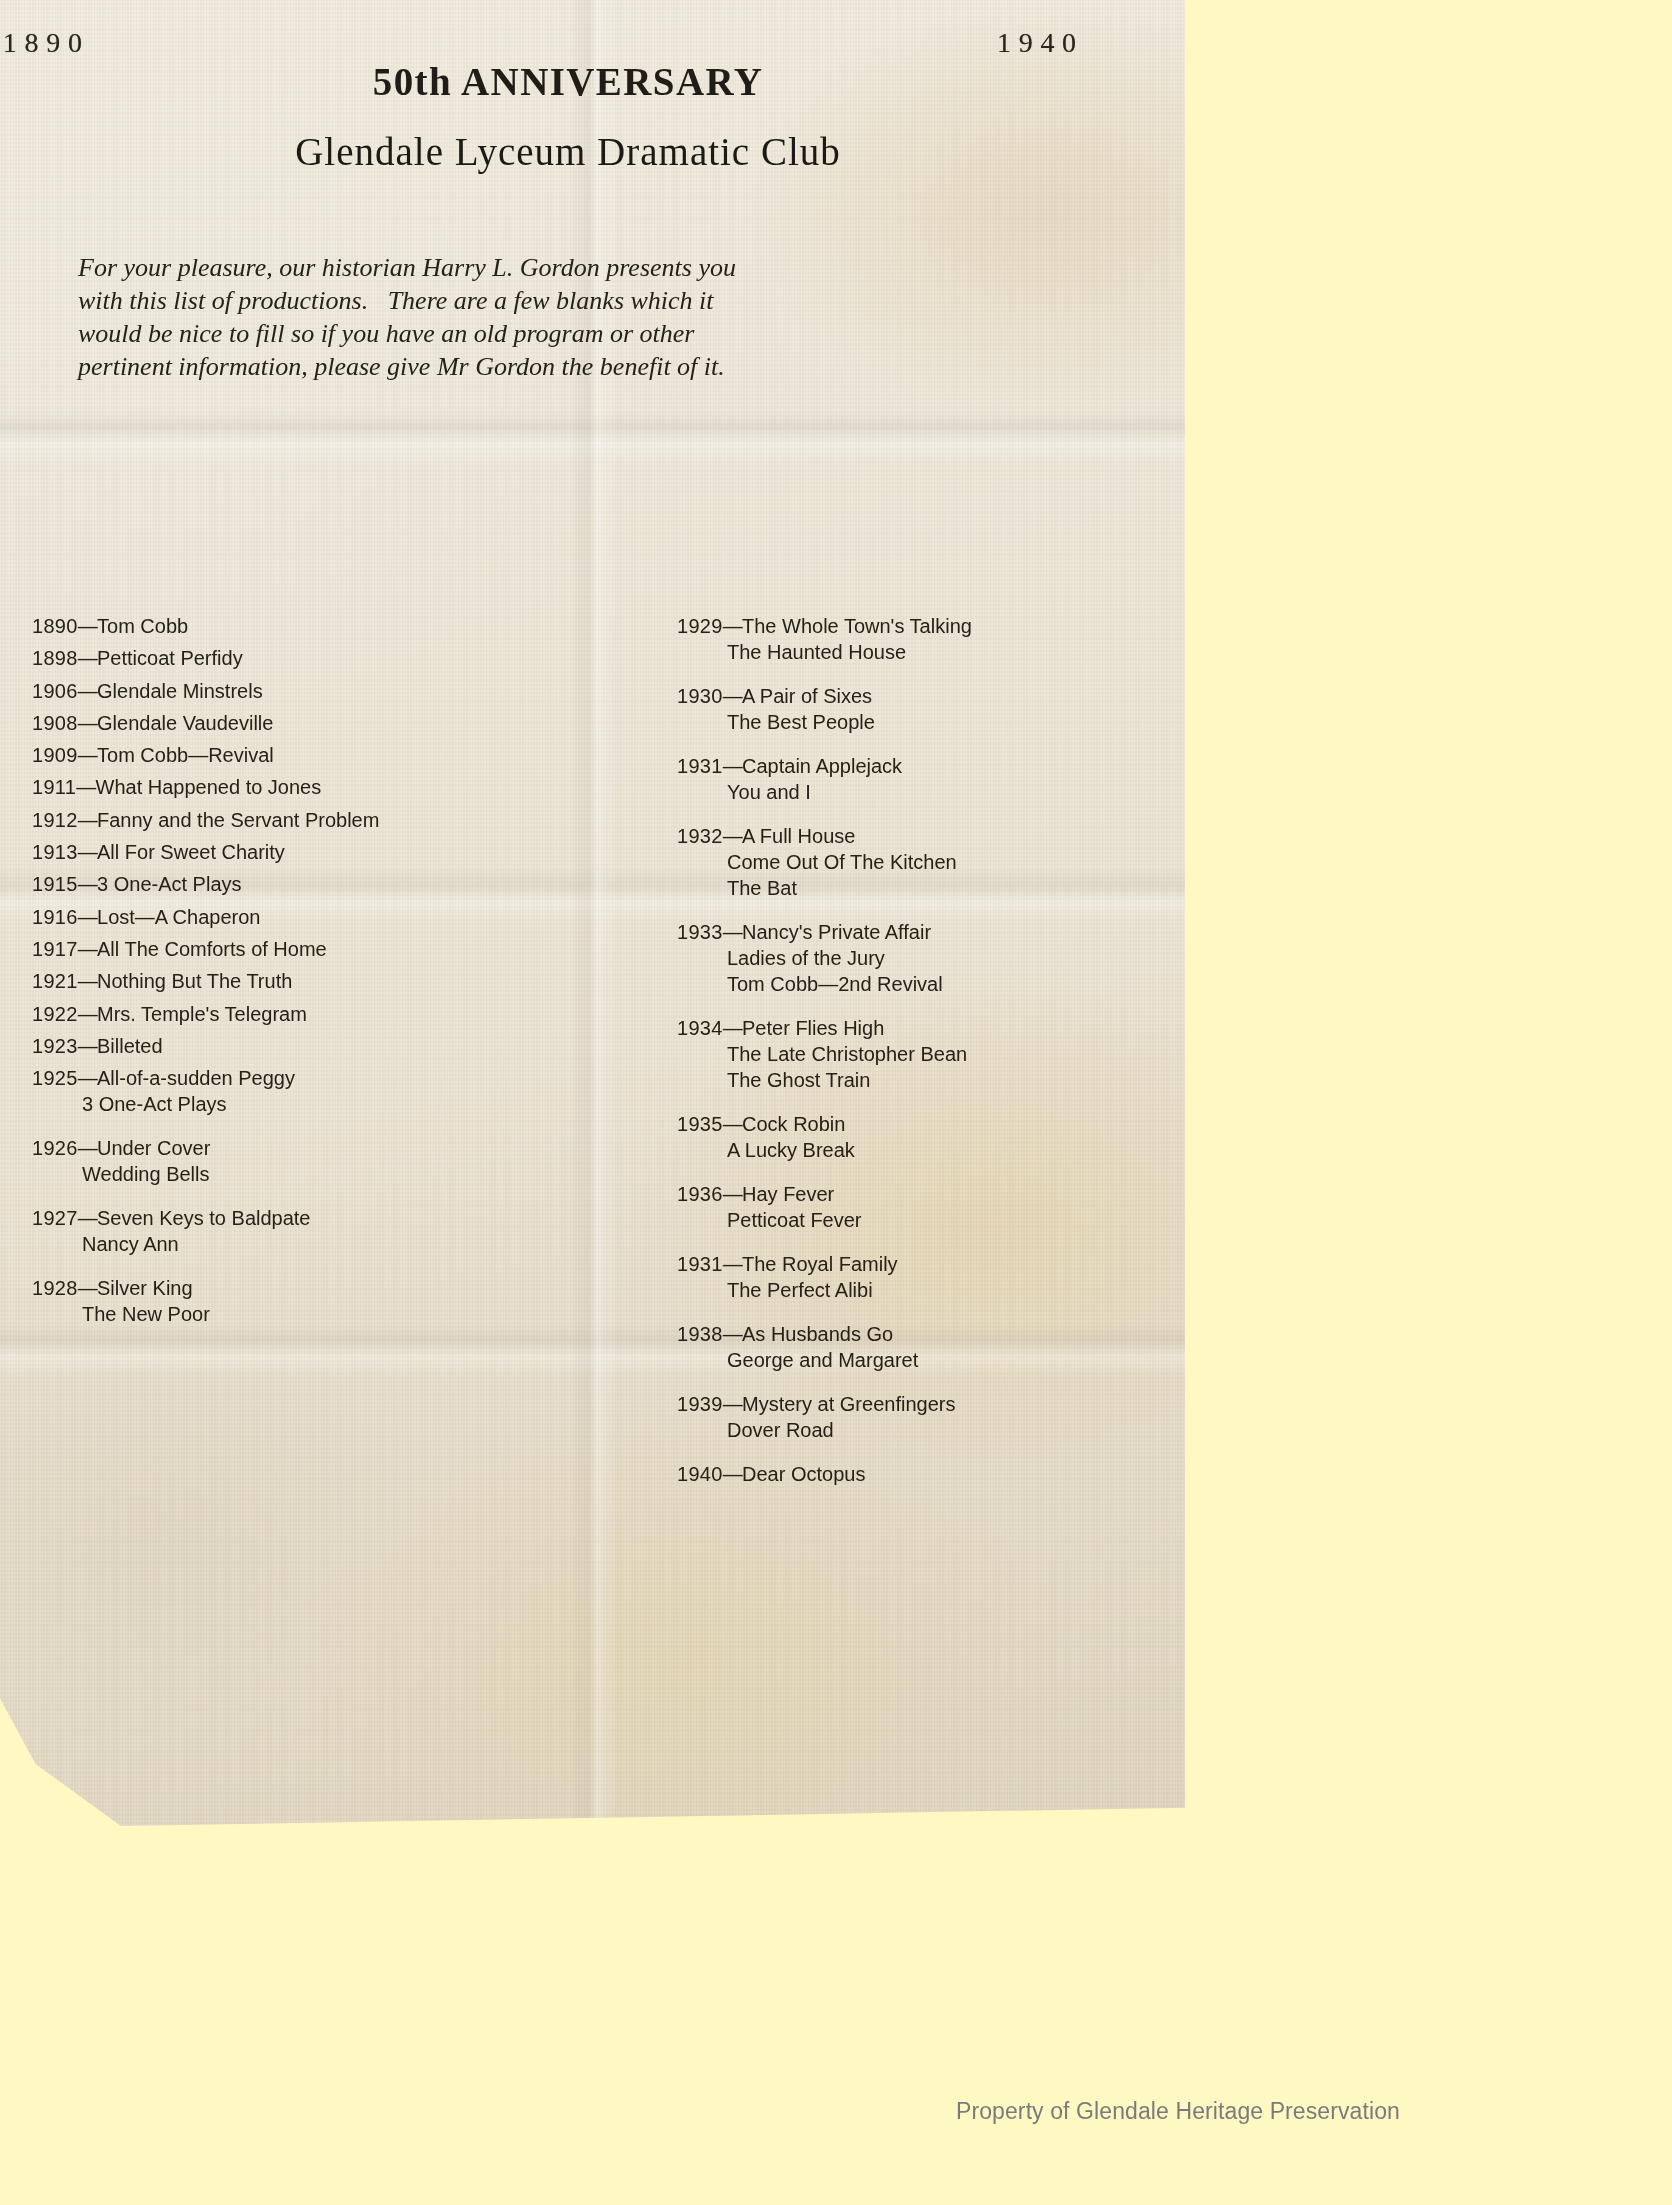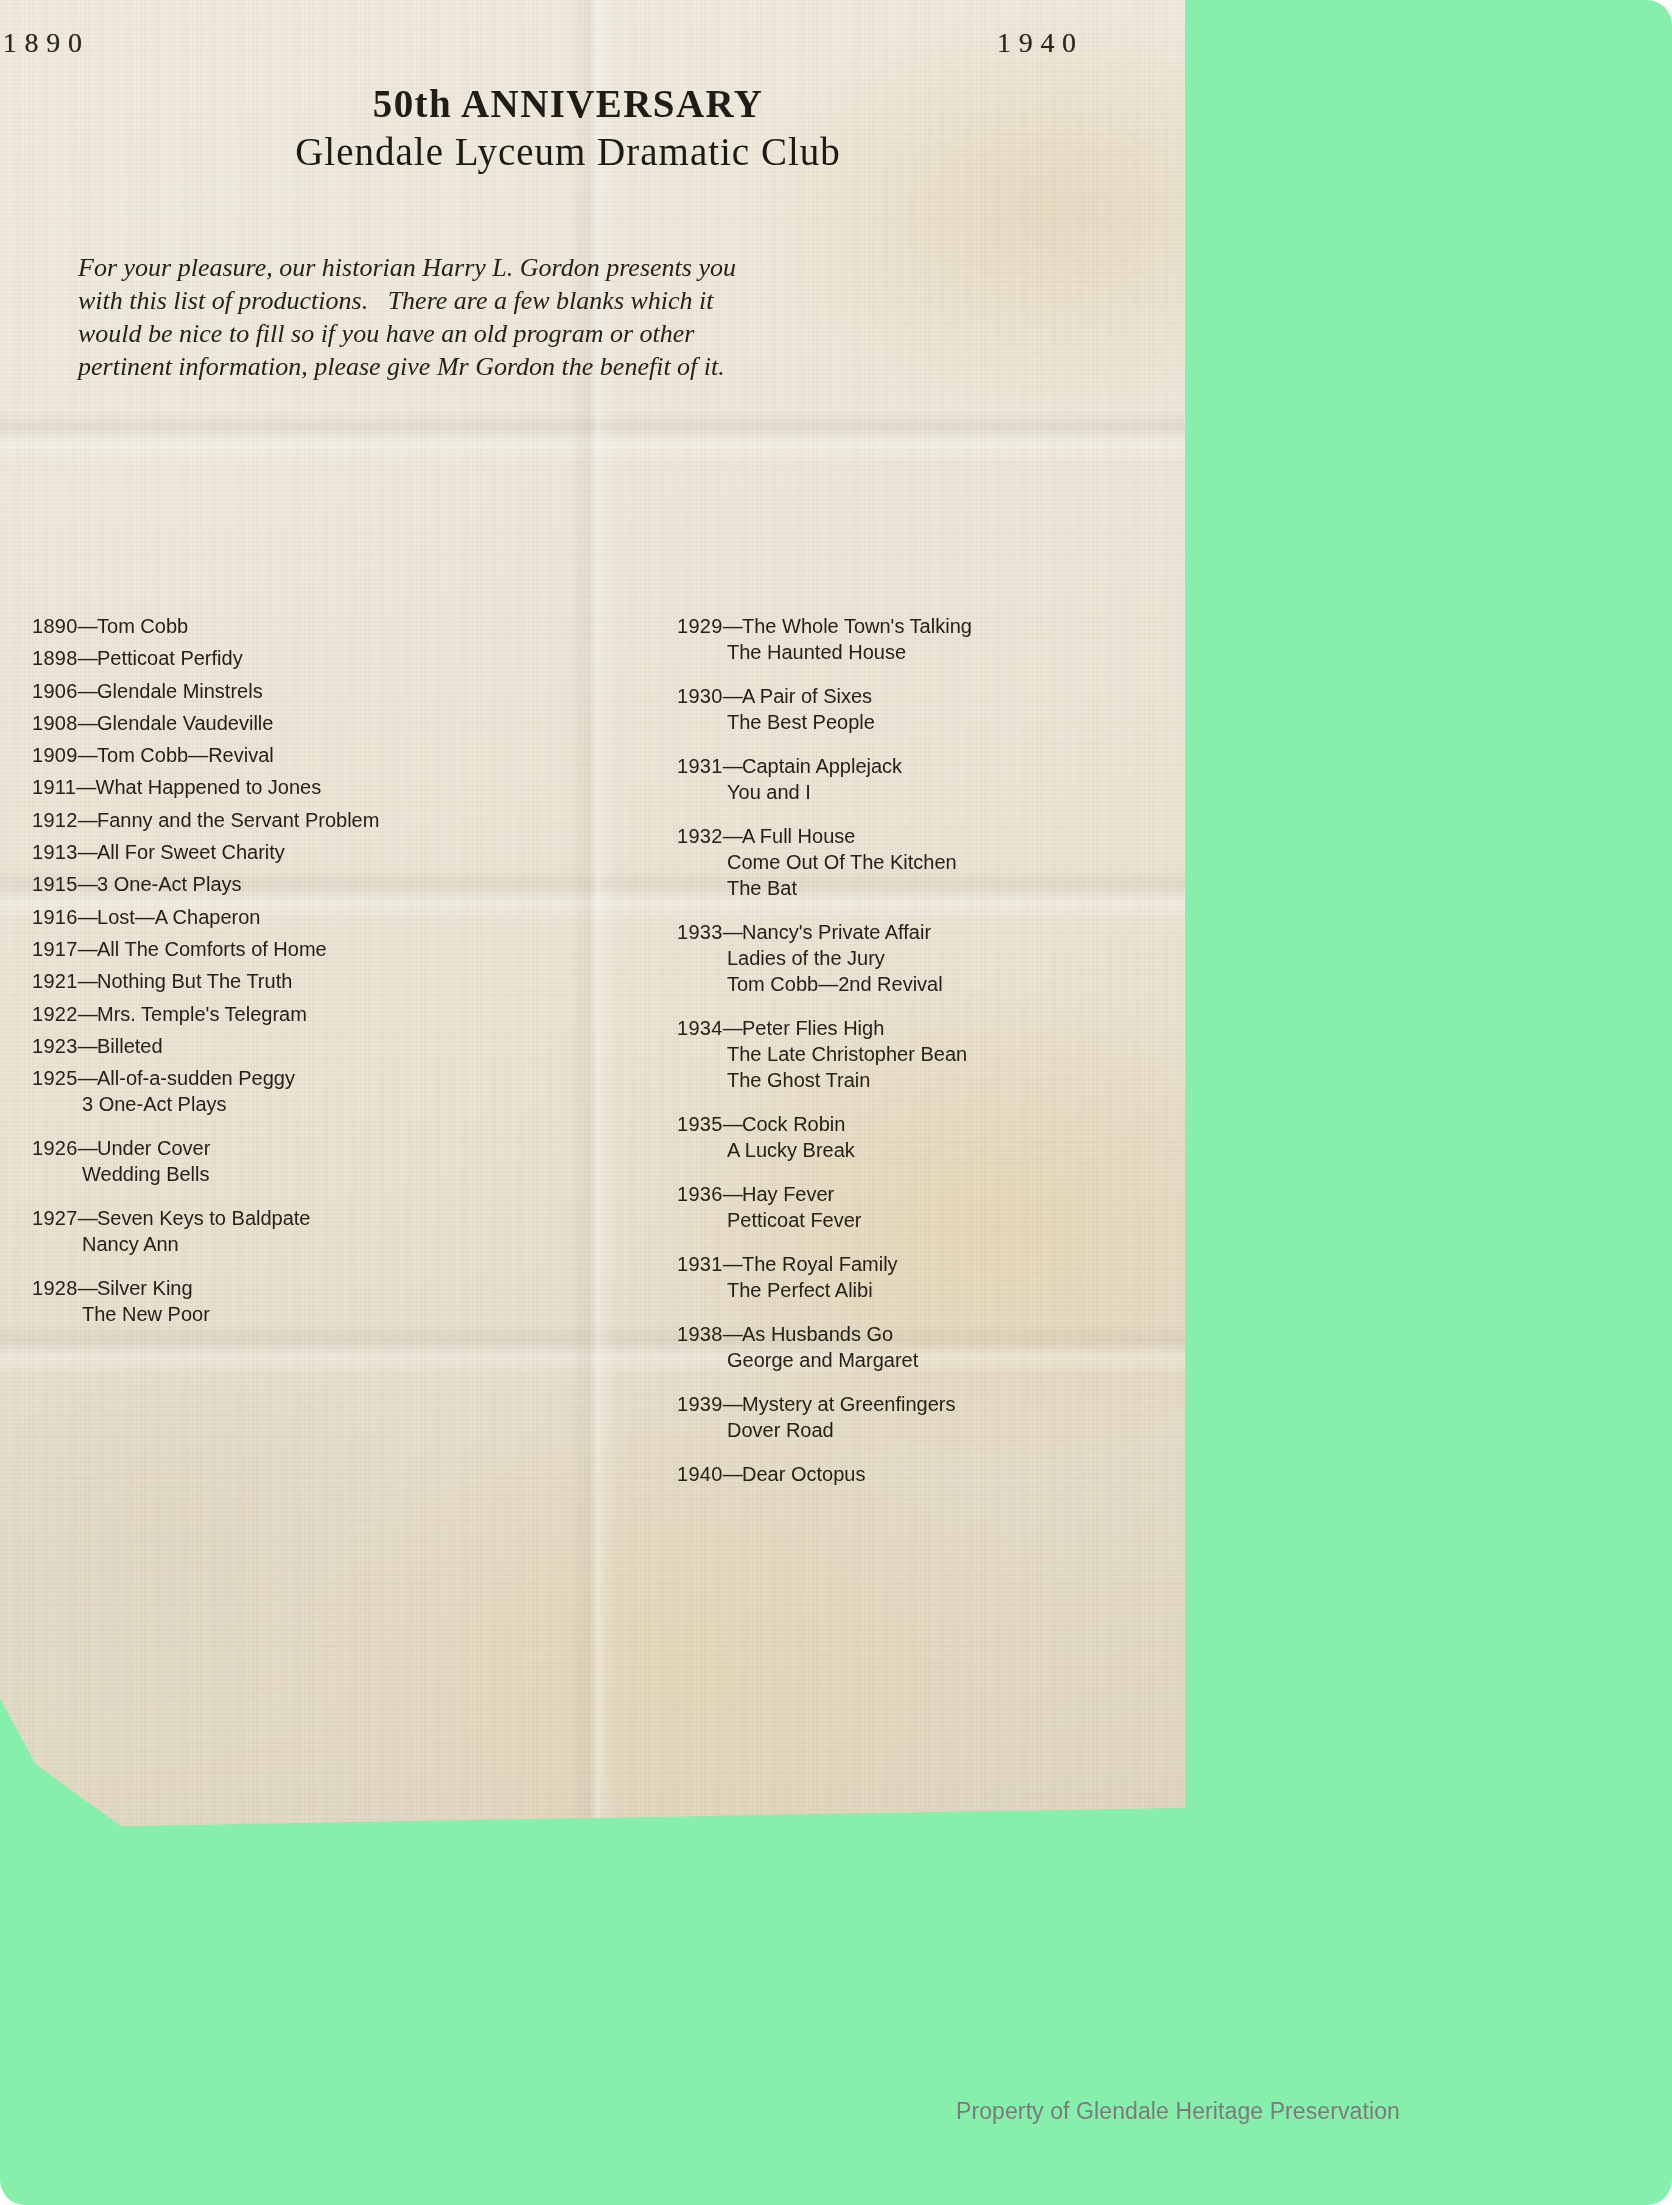--- a/index.html
+++ b/index.html
@@ -11,7 +11,7 @@
   }
 
   
-  #scan-bed{position:absolute;inset:0;background:#86efac;border-radius:25px;}
+  #scan-bed{position:absolute;inset:0;background:#fef9c3;}
 
   
   #paper{

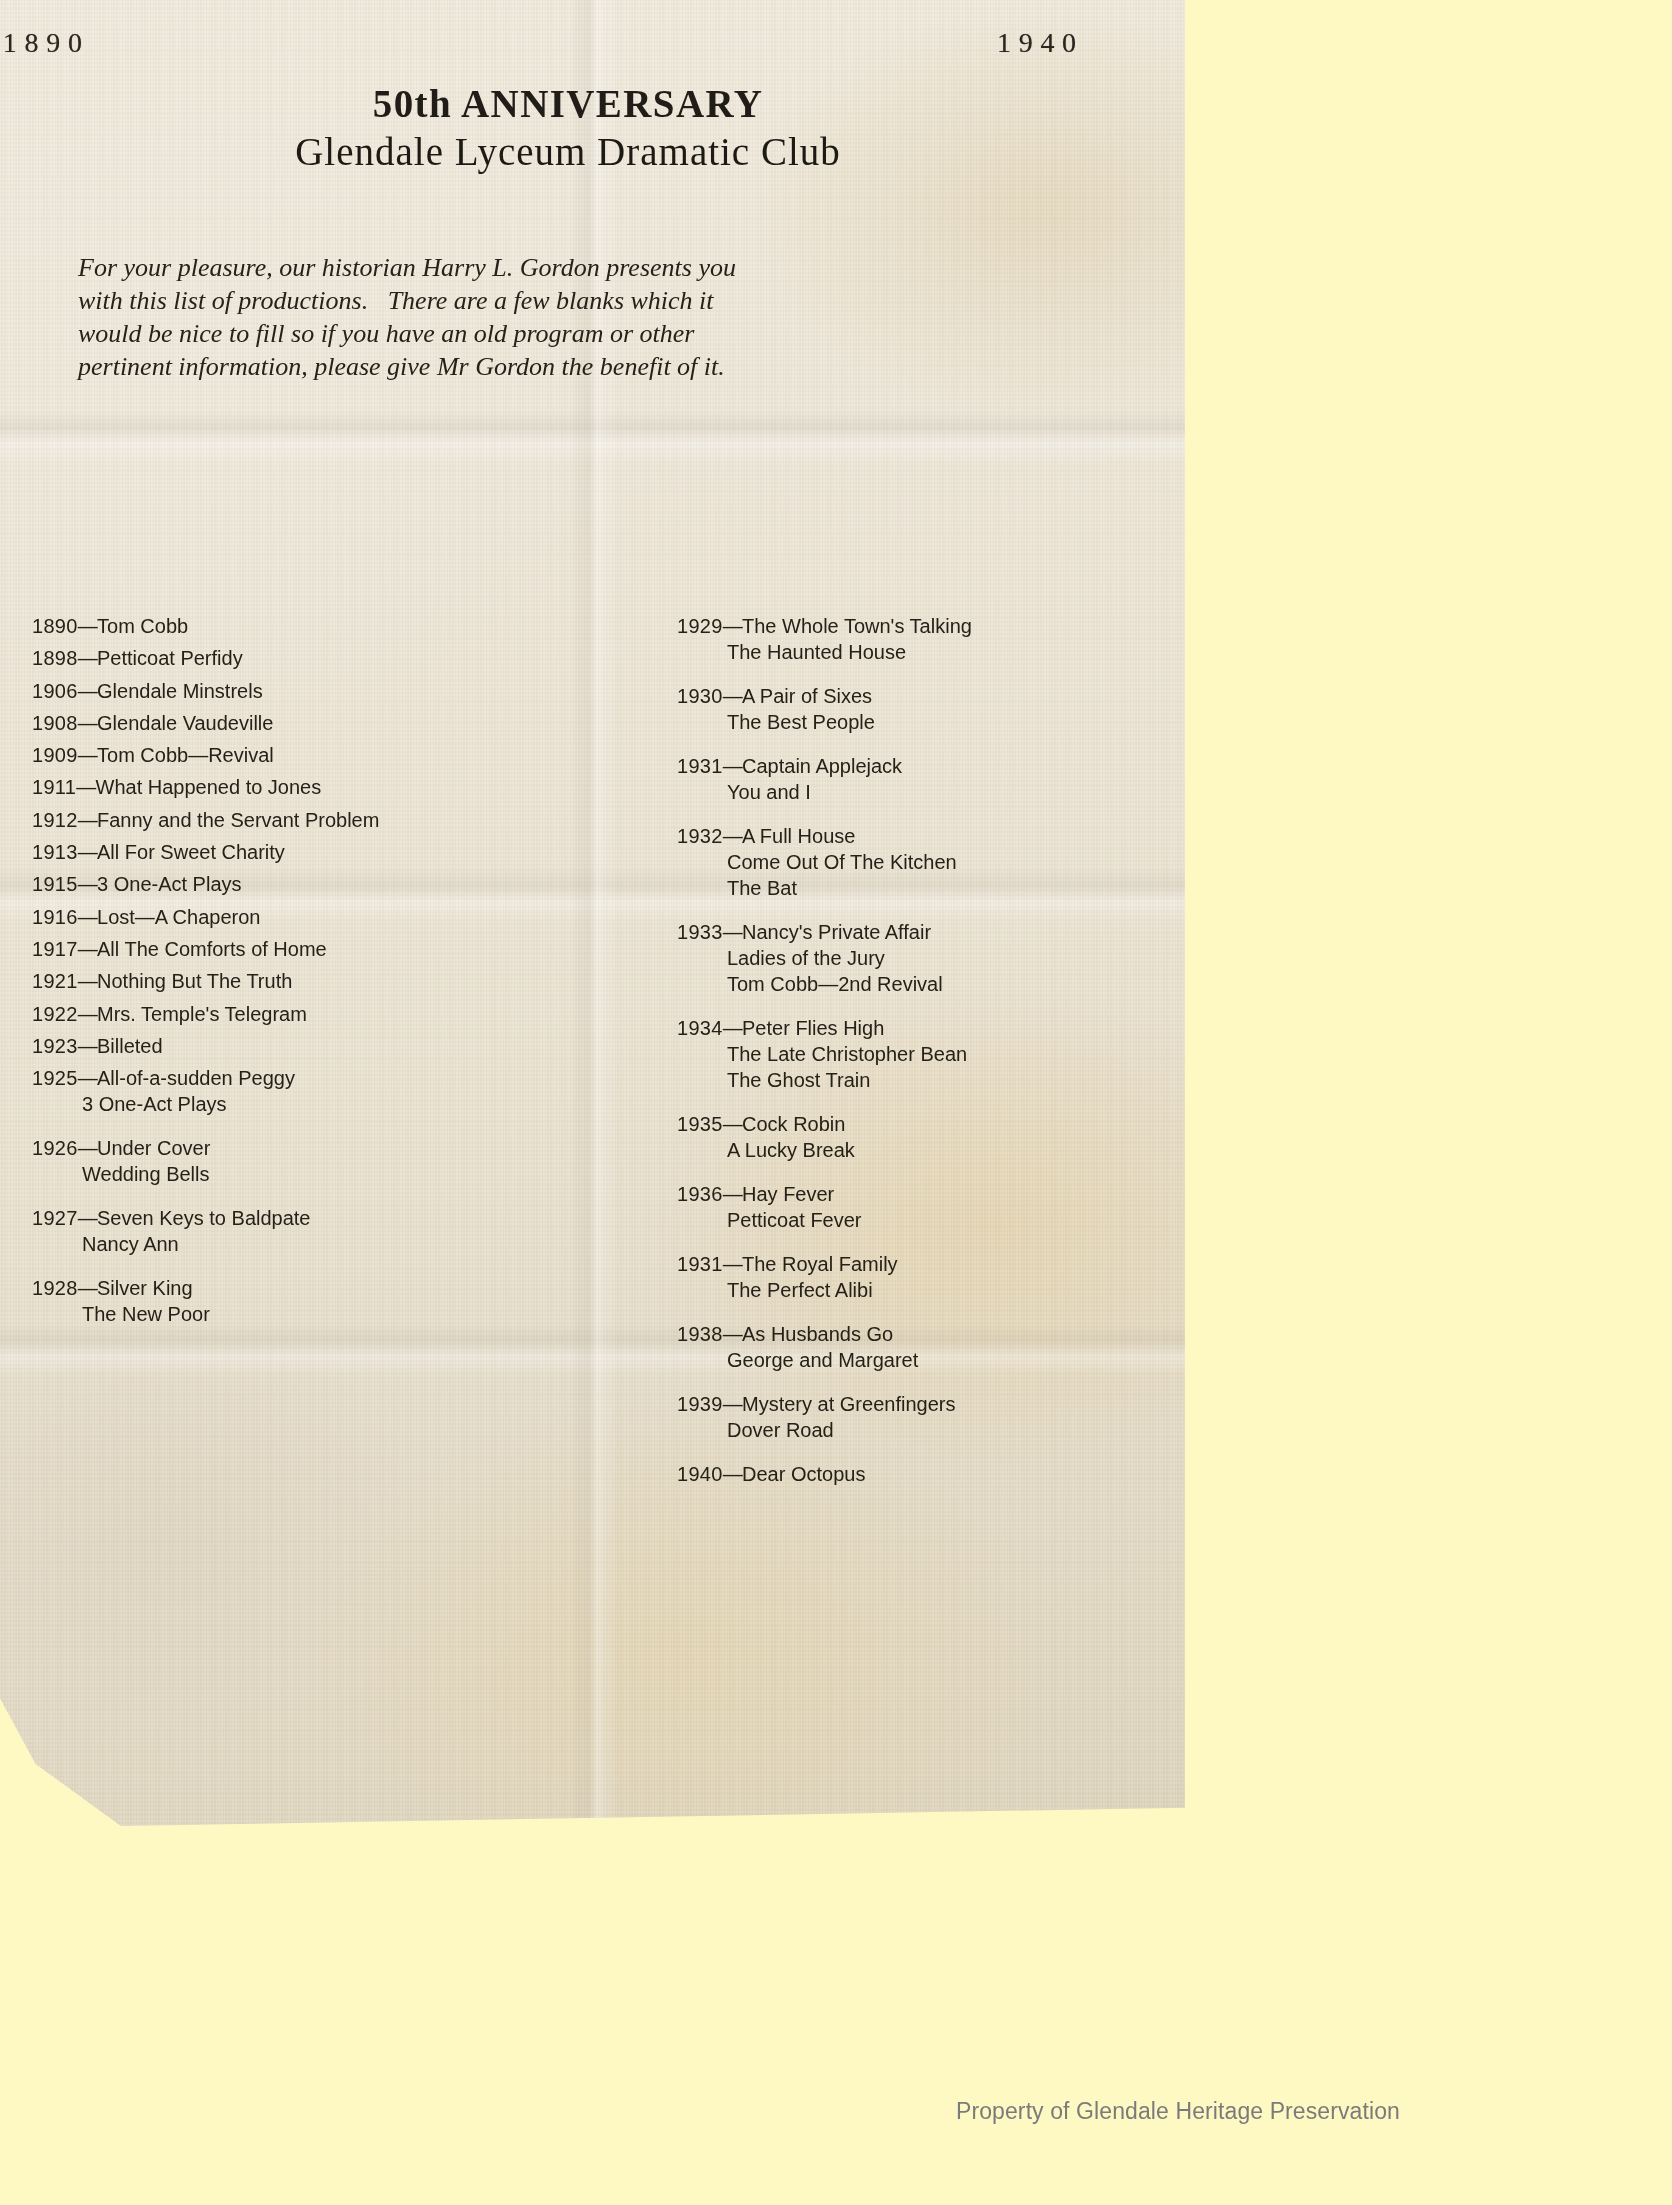--- a/index.html
+++ b/index.html
@@ -65,7 +65,7 @@
 
   
   #title-anniversary{
-    position:absolute;left:0;top:81px;width:1136px;text-align:center;
+    position:absolute;left:0;top:59px;width:1136px;text-align:center;
     font-family:"Liberation Serif", serif;
     font-size:39px;font-weight:700;letter-spacing:1.4px;color:#201c17;
   }

